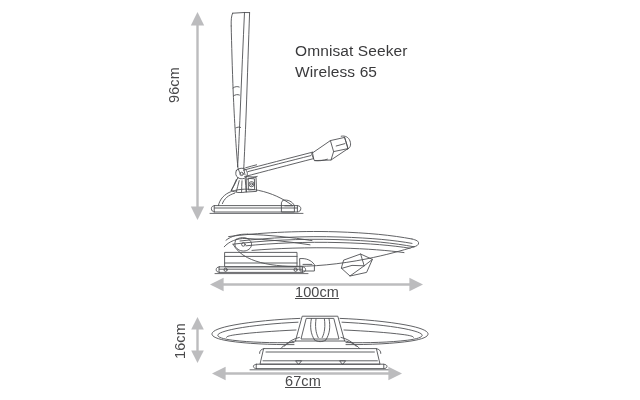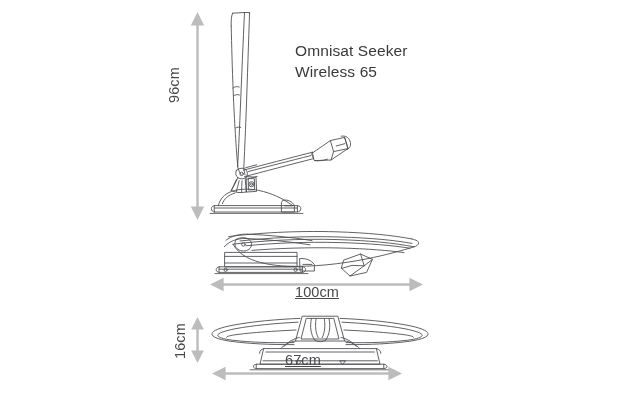--- a/index.html
+++ b/index.html
@@ -64,7 +64,7 @@
   }
   .dim-67 {
     left: 285px;
-    top: 352px;
+    top: 373px;
     text-decoration: underline;
   }
 </style>

